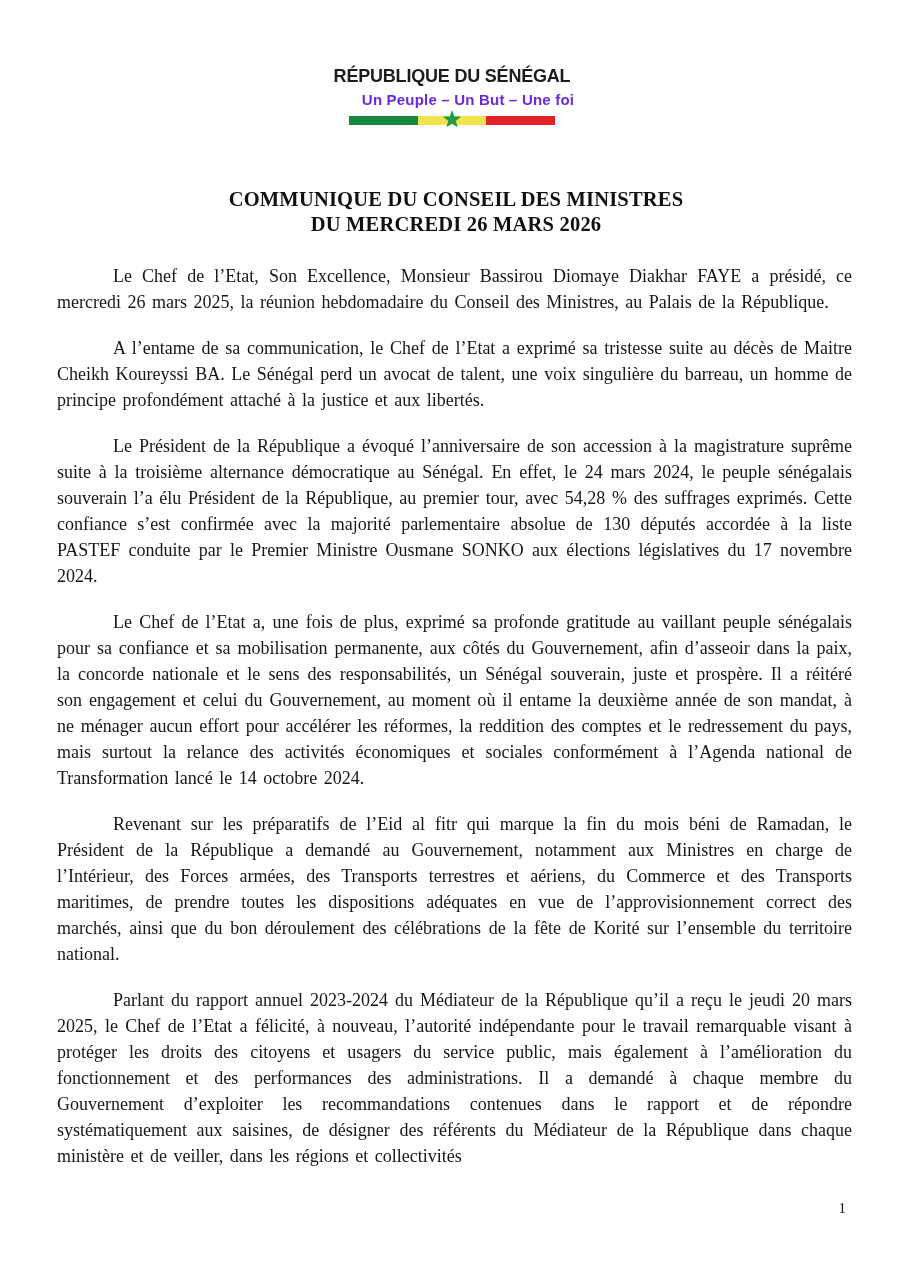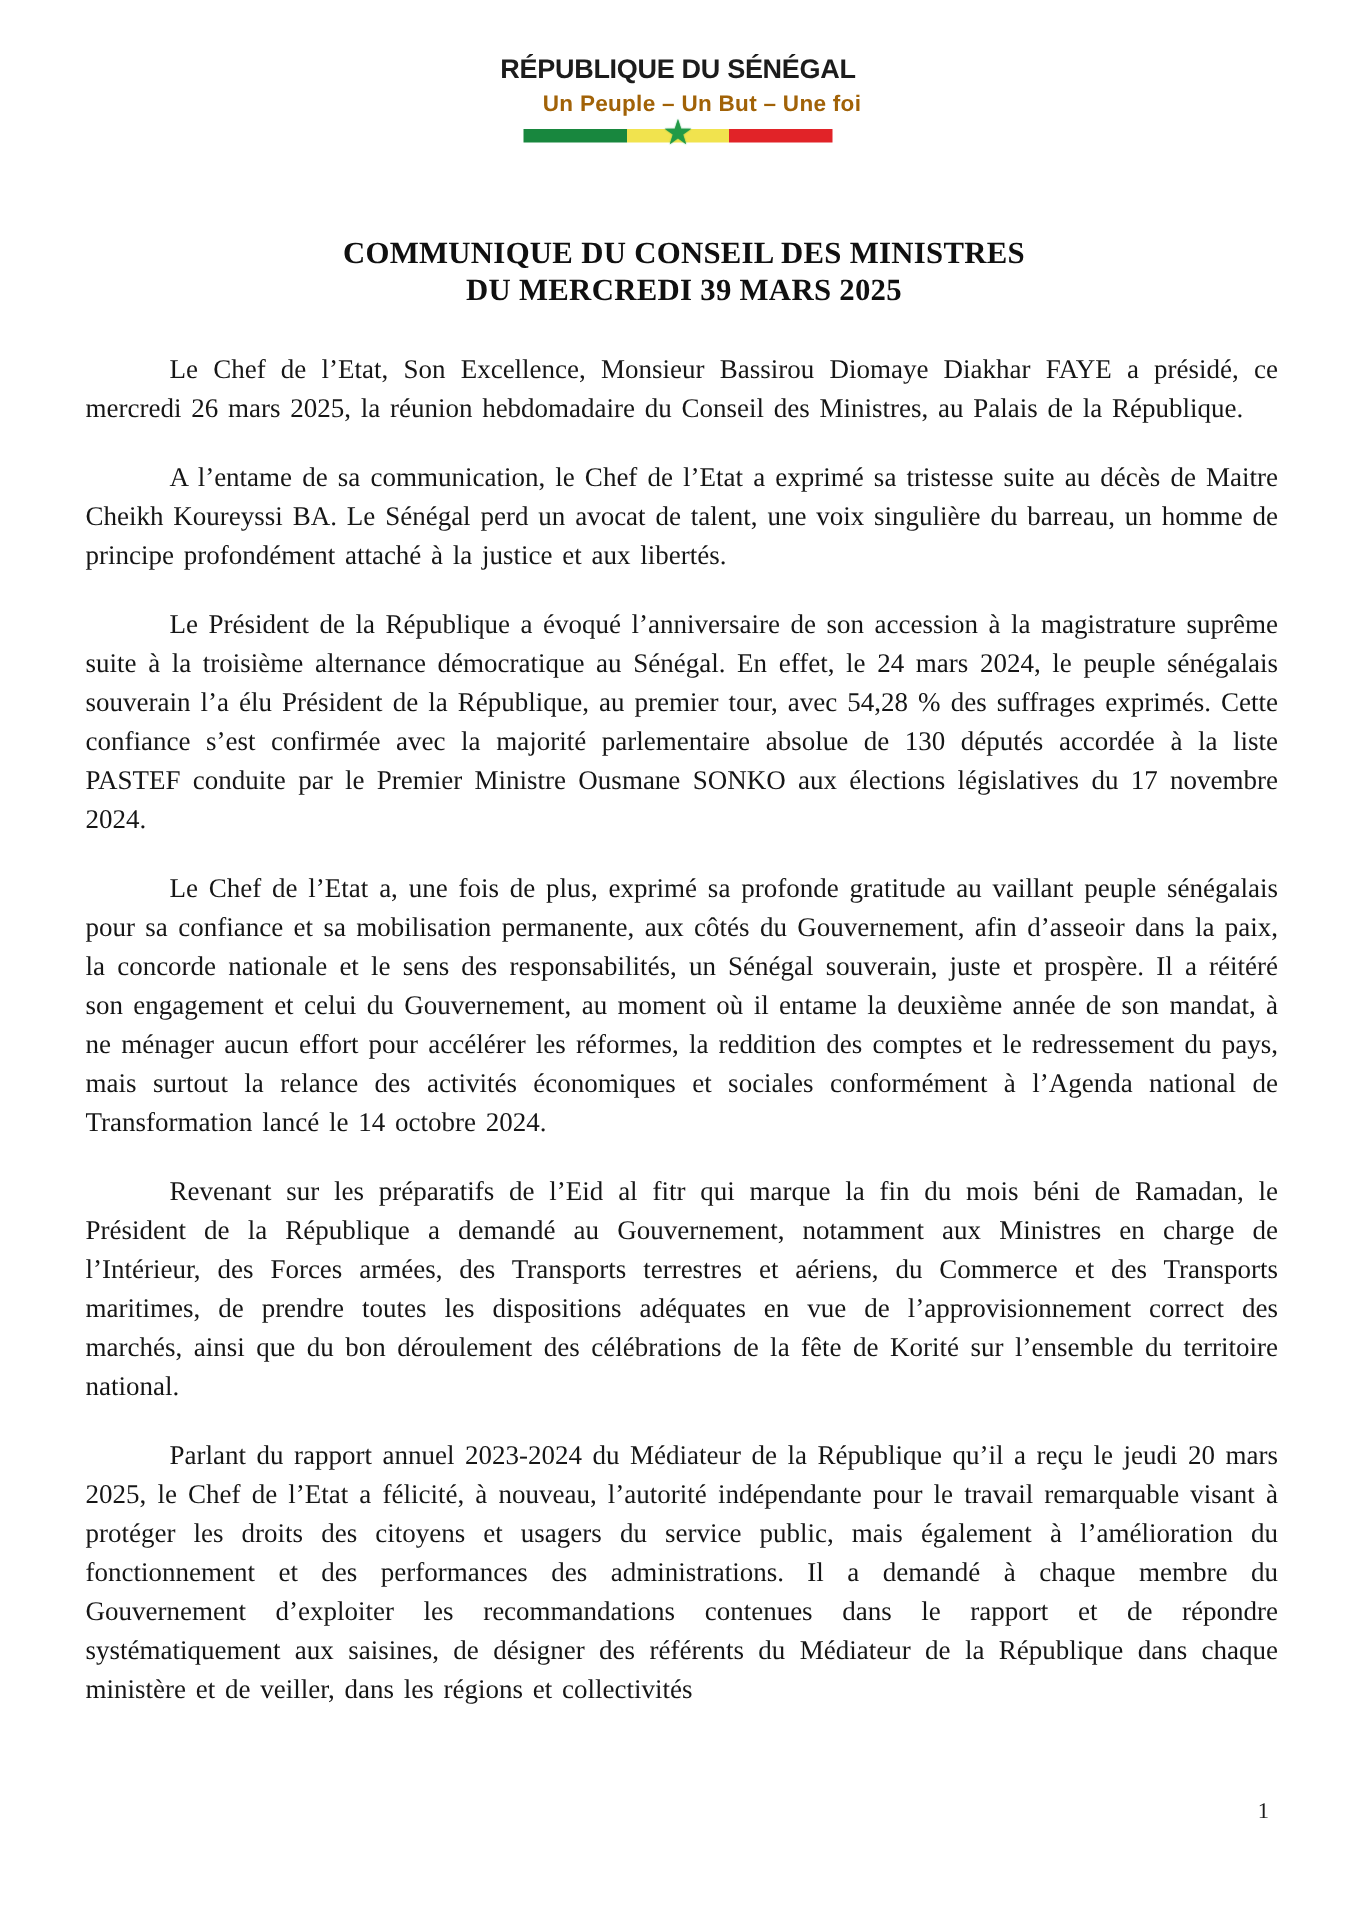--- a/index.html
+++ b/index.html
@@ -24,7 +24,7 @@
 
   
   .brand {
-    padding-top: 36px;
+    padding-top: 66px;
     text-align: center;
   }
   .brand-name {

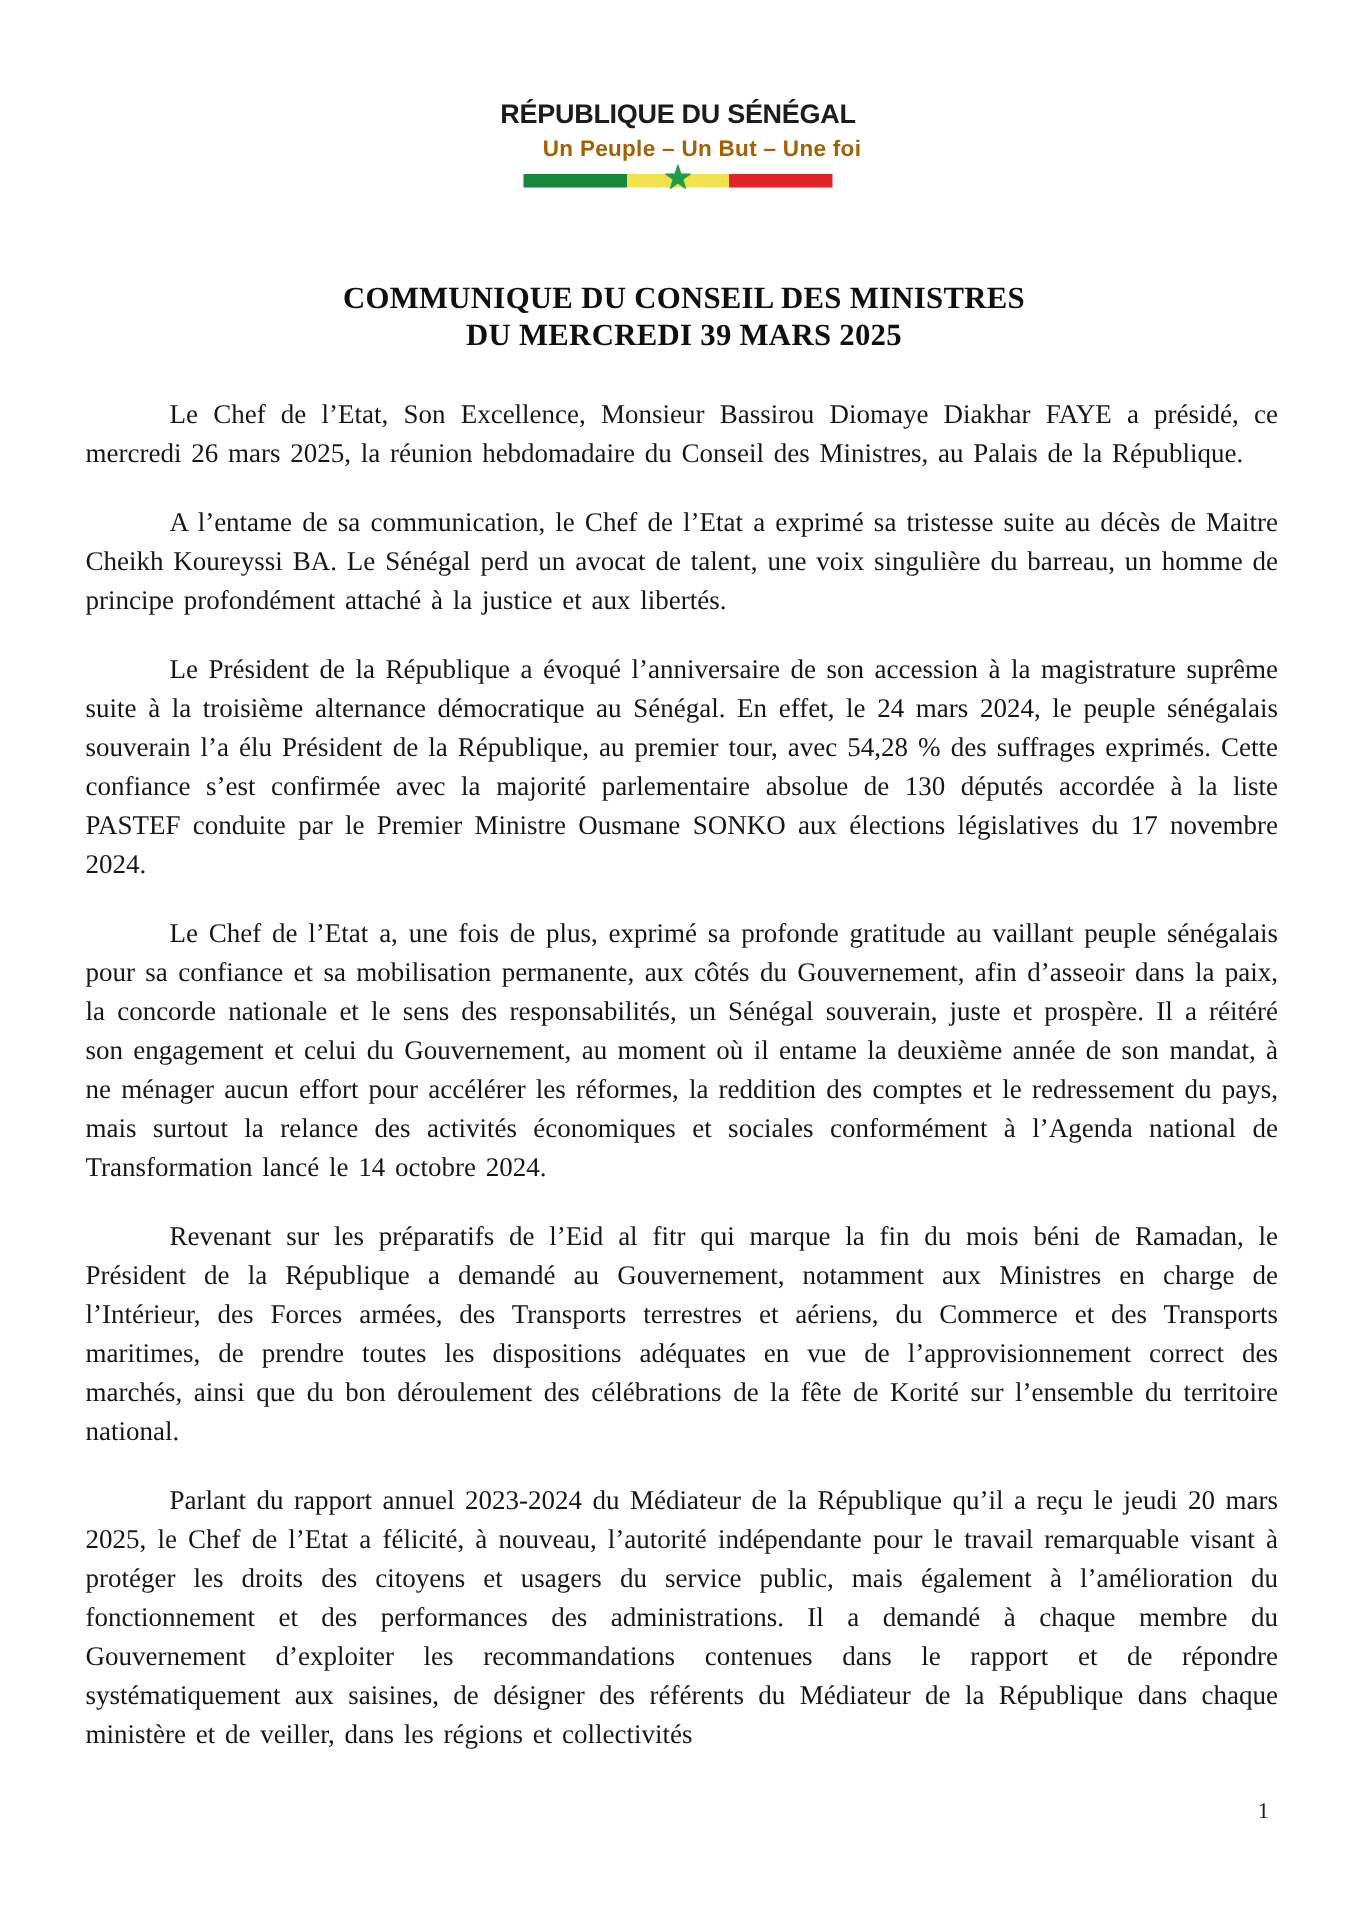--- a/index.html
+++ b/index.html
@@ -40,7 +40,7 @@
     font-weight: 600;
     font-size: 15px;
     letter-spacing: 0.2px;
-    color: #a16207;
+    color: #6d28d9;
     margin-left: 32px;
   }
   .flag {

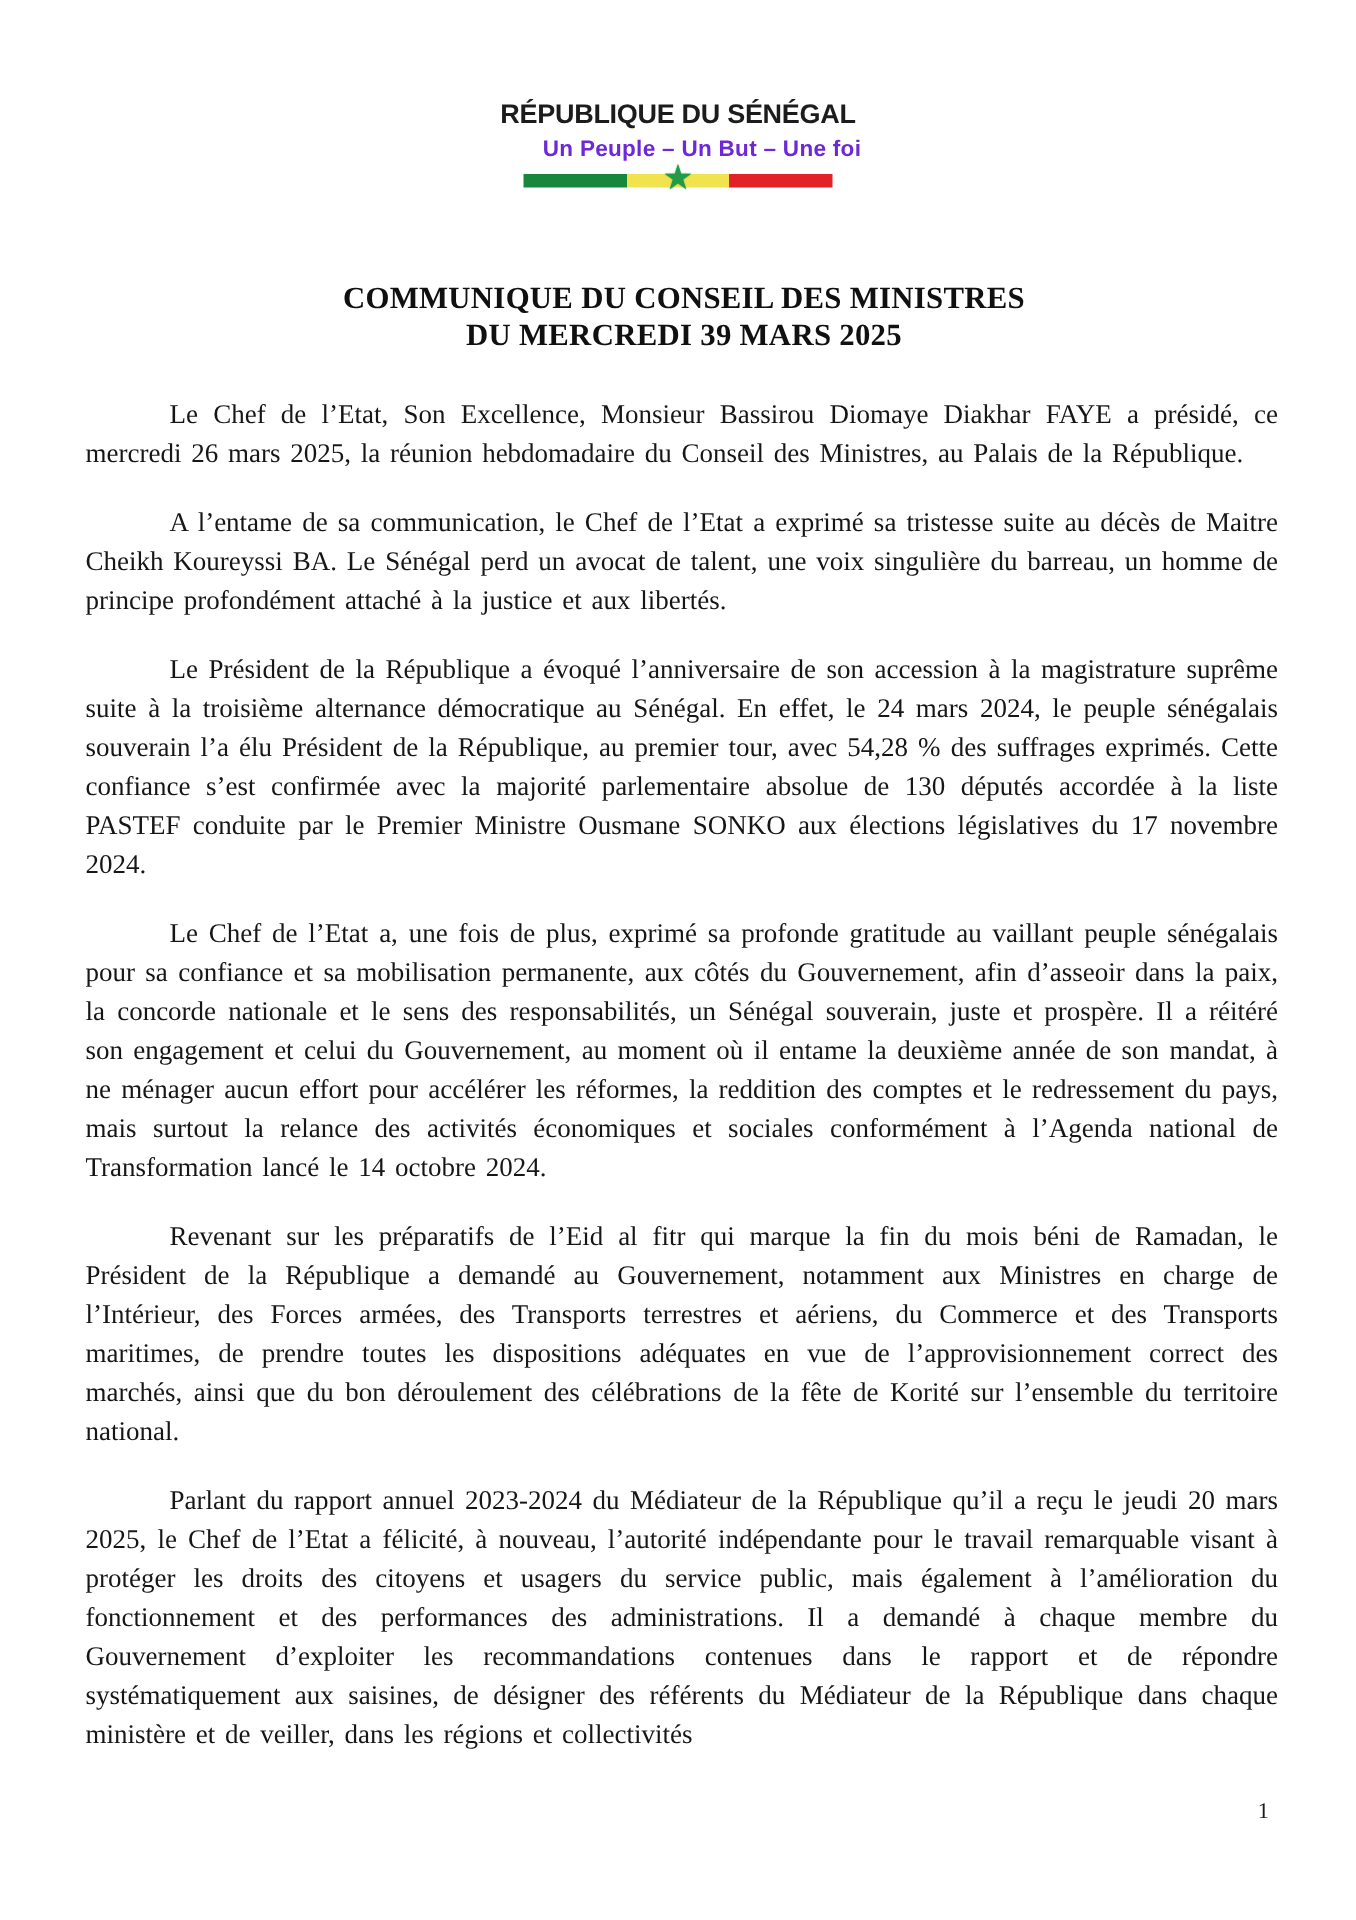--- a/index.html
+++ b/index.html
@@ -118,7 +118,7 @@
 
   <h1 class="title">
     <span class="title-line">COMMUNIQUE DU CONSEIL DES MINISTRES</span>
-    <span class="title-line">DU MERCREDI 39 MARS 2025</span>
+    <span class="title-line">DU MERCREDI 26 MARS 2026</span>
   </h1>
 
   <main class="doc-body">

